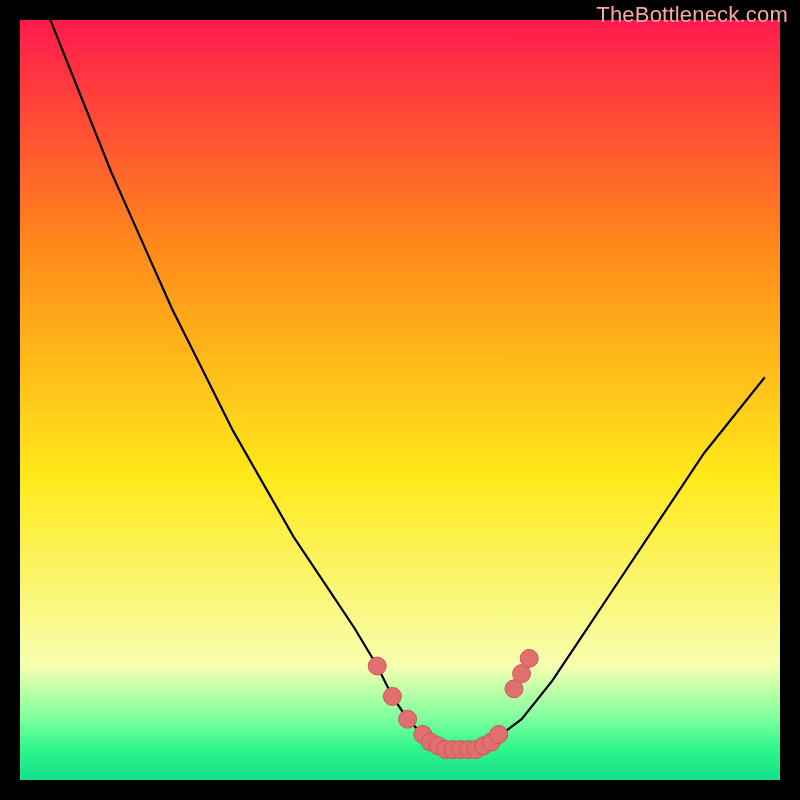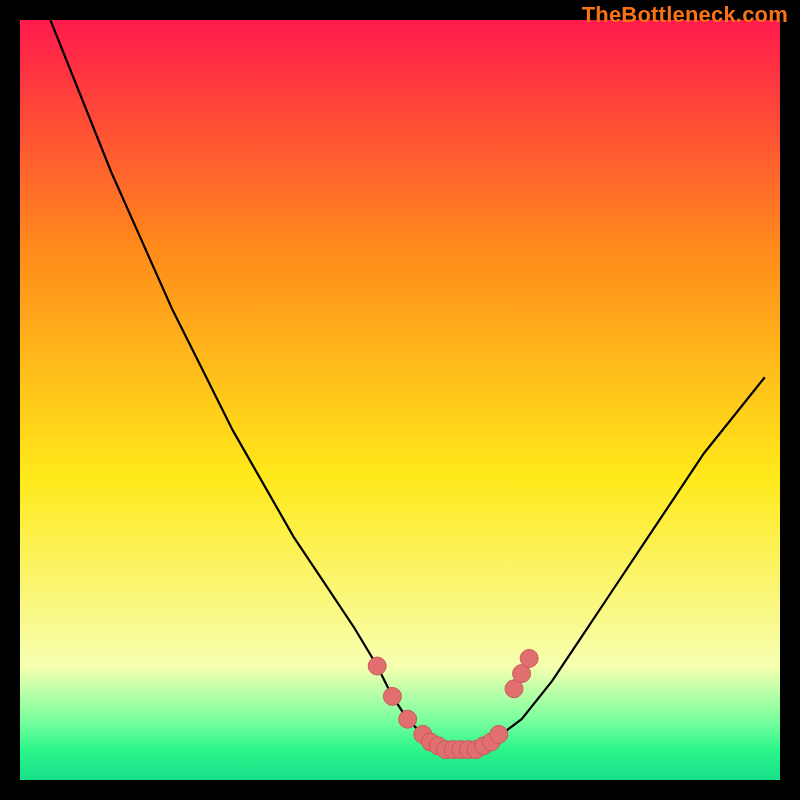--- a/index.html
+++ b/index.html
@@ -31,8 +31,8 @@
     right: 12px;
     font-family: Arial, Helvetica, sans-serif;
     font-size: 22px;
-    font-weight: 700;
-    color: #f97316;
+    font-weight: 400;
+    color: #fca5a5;
     letter-spacing: 0.2px;
     user-select: none;
   }

